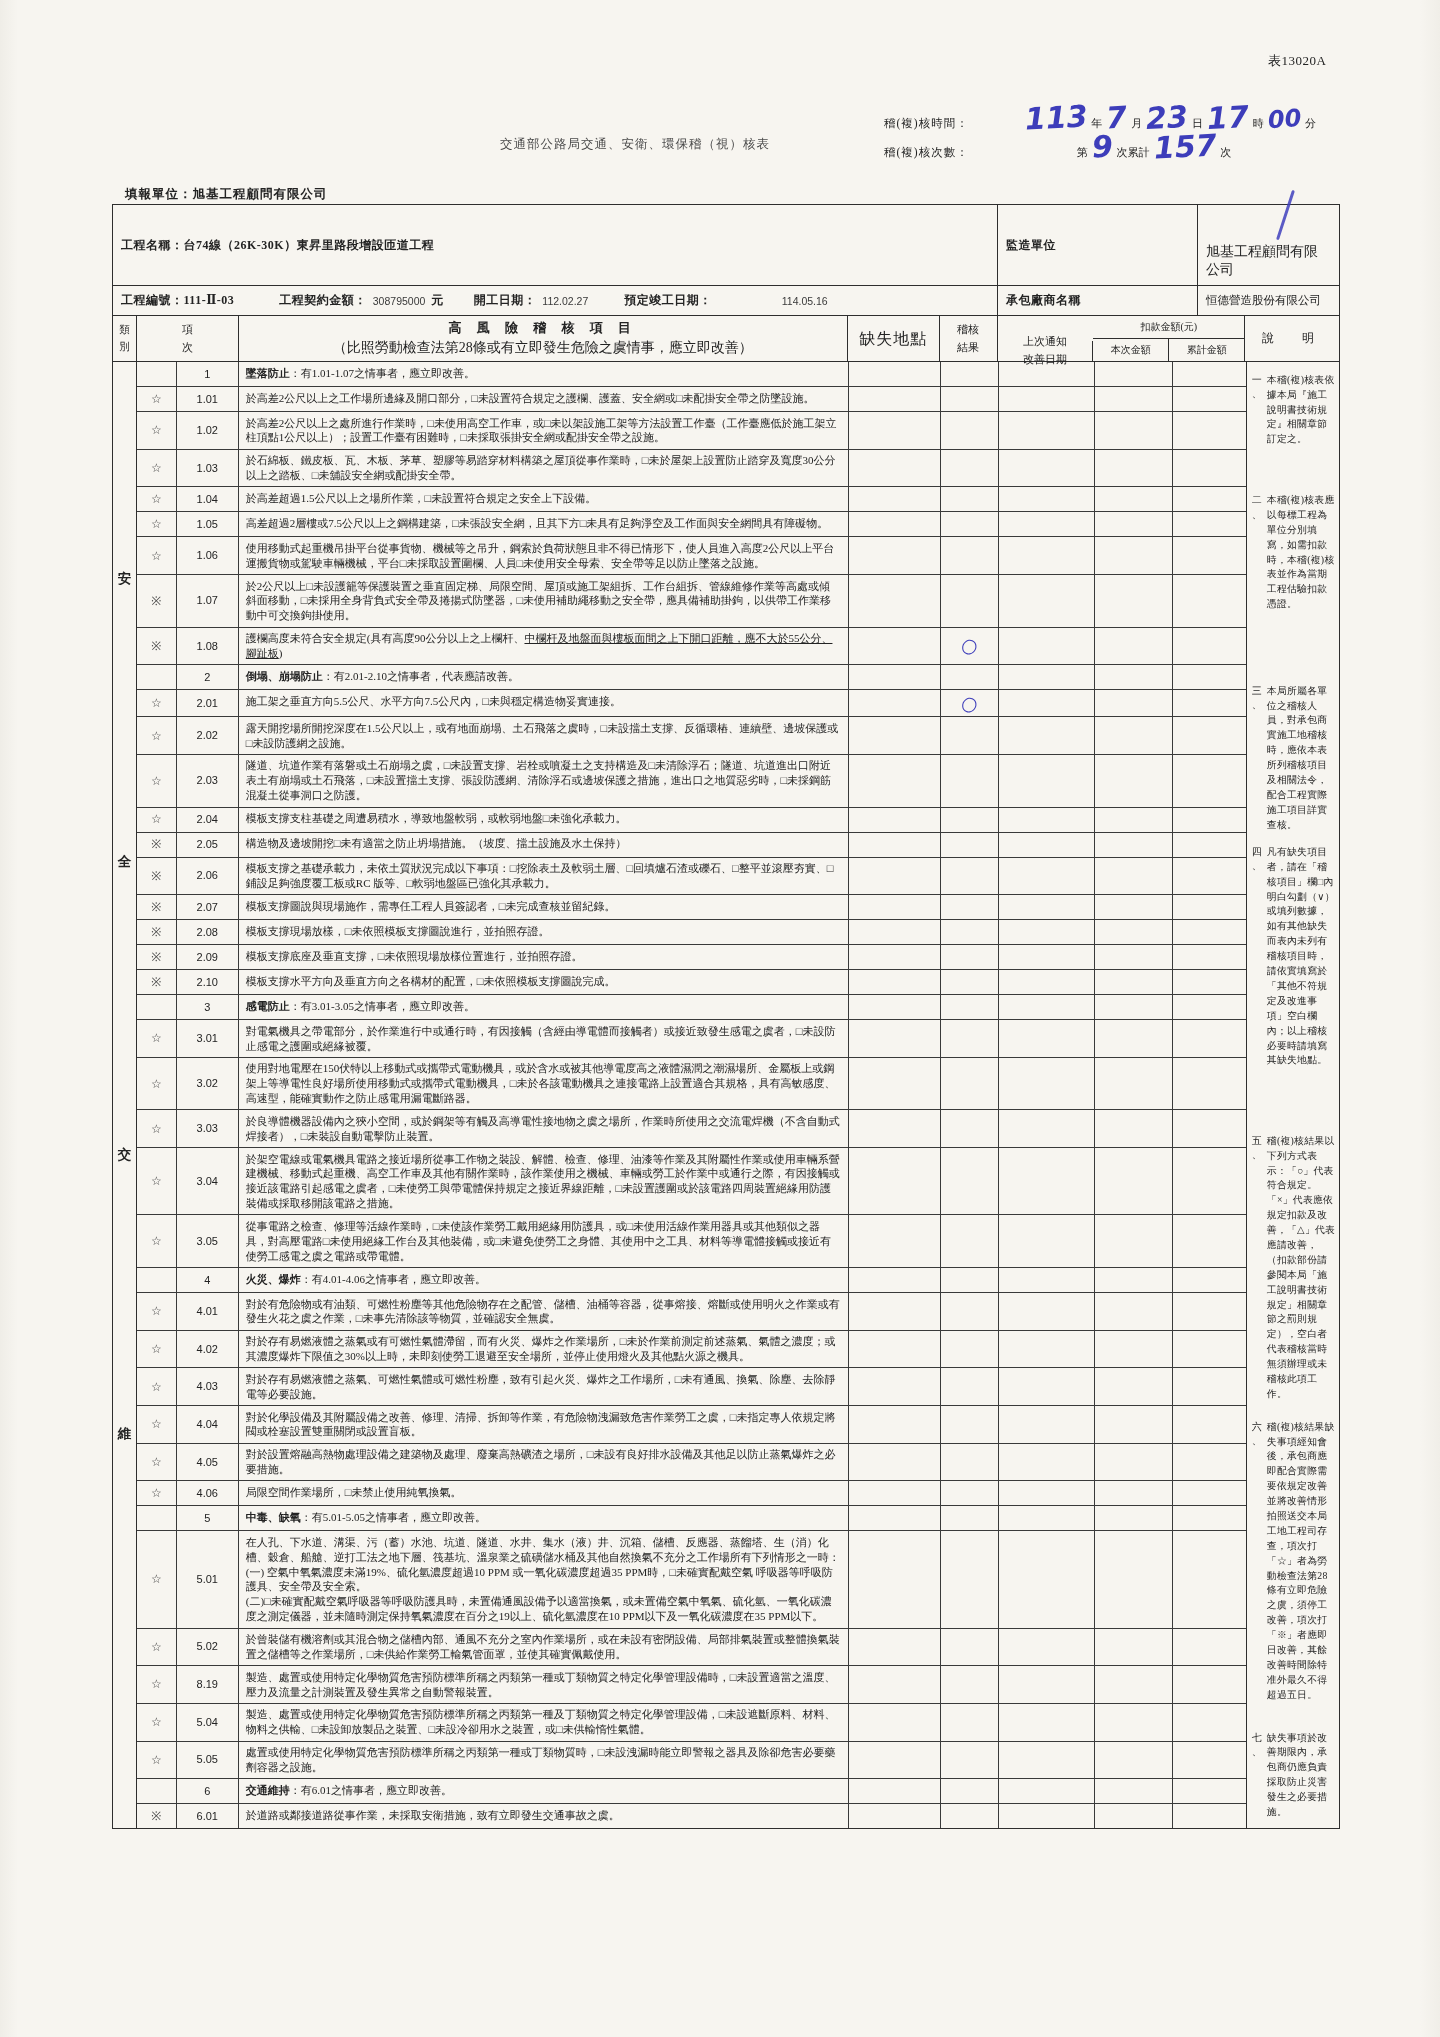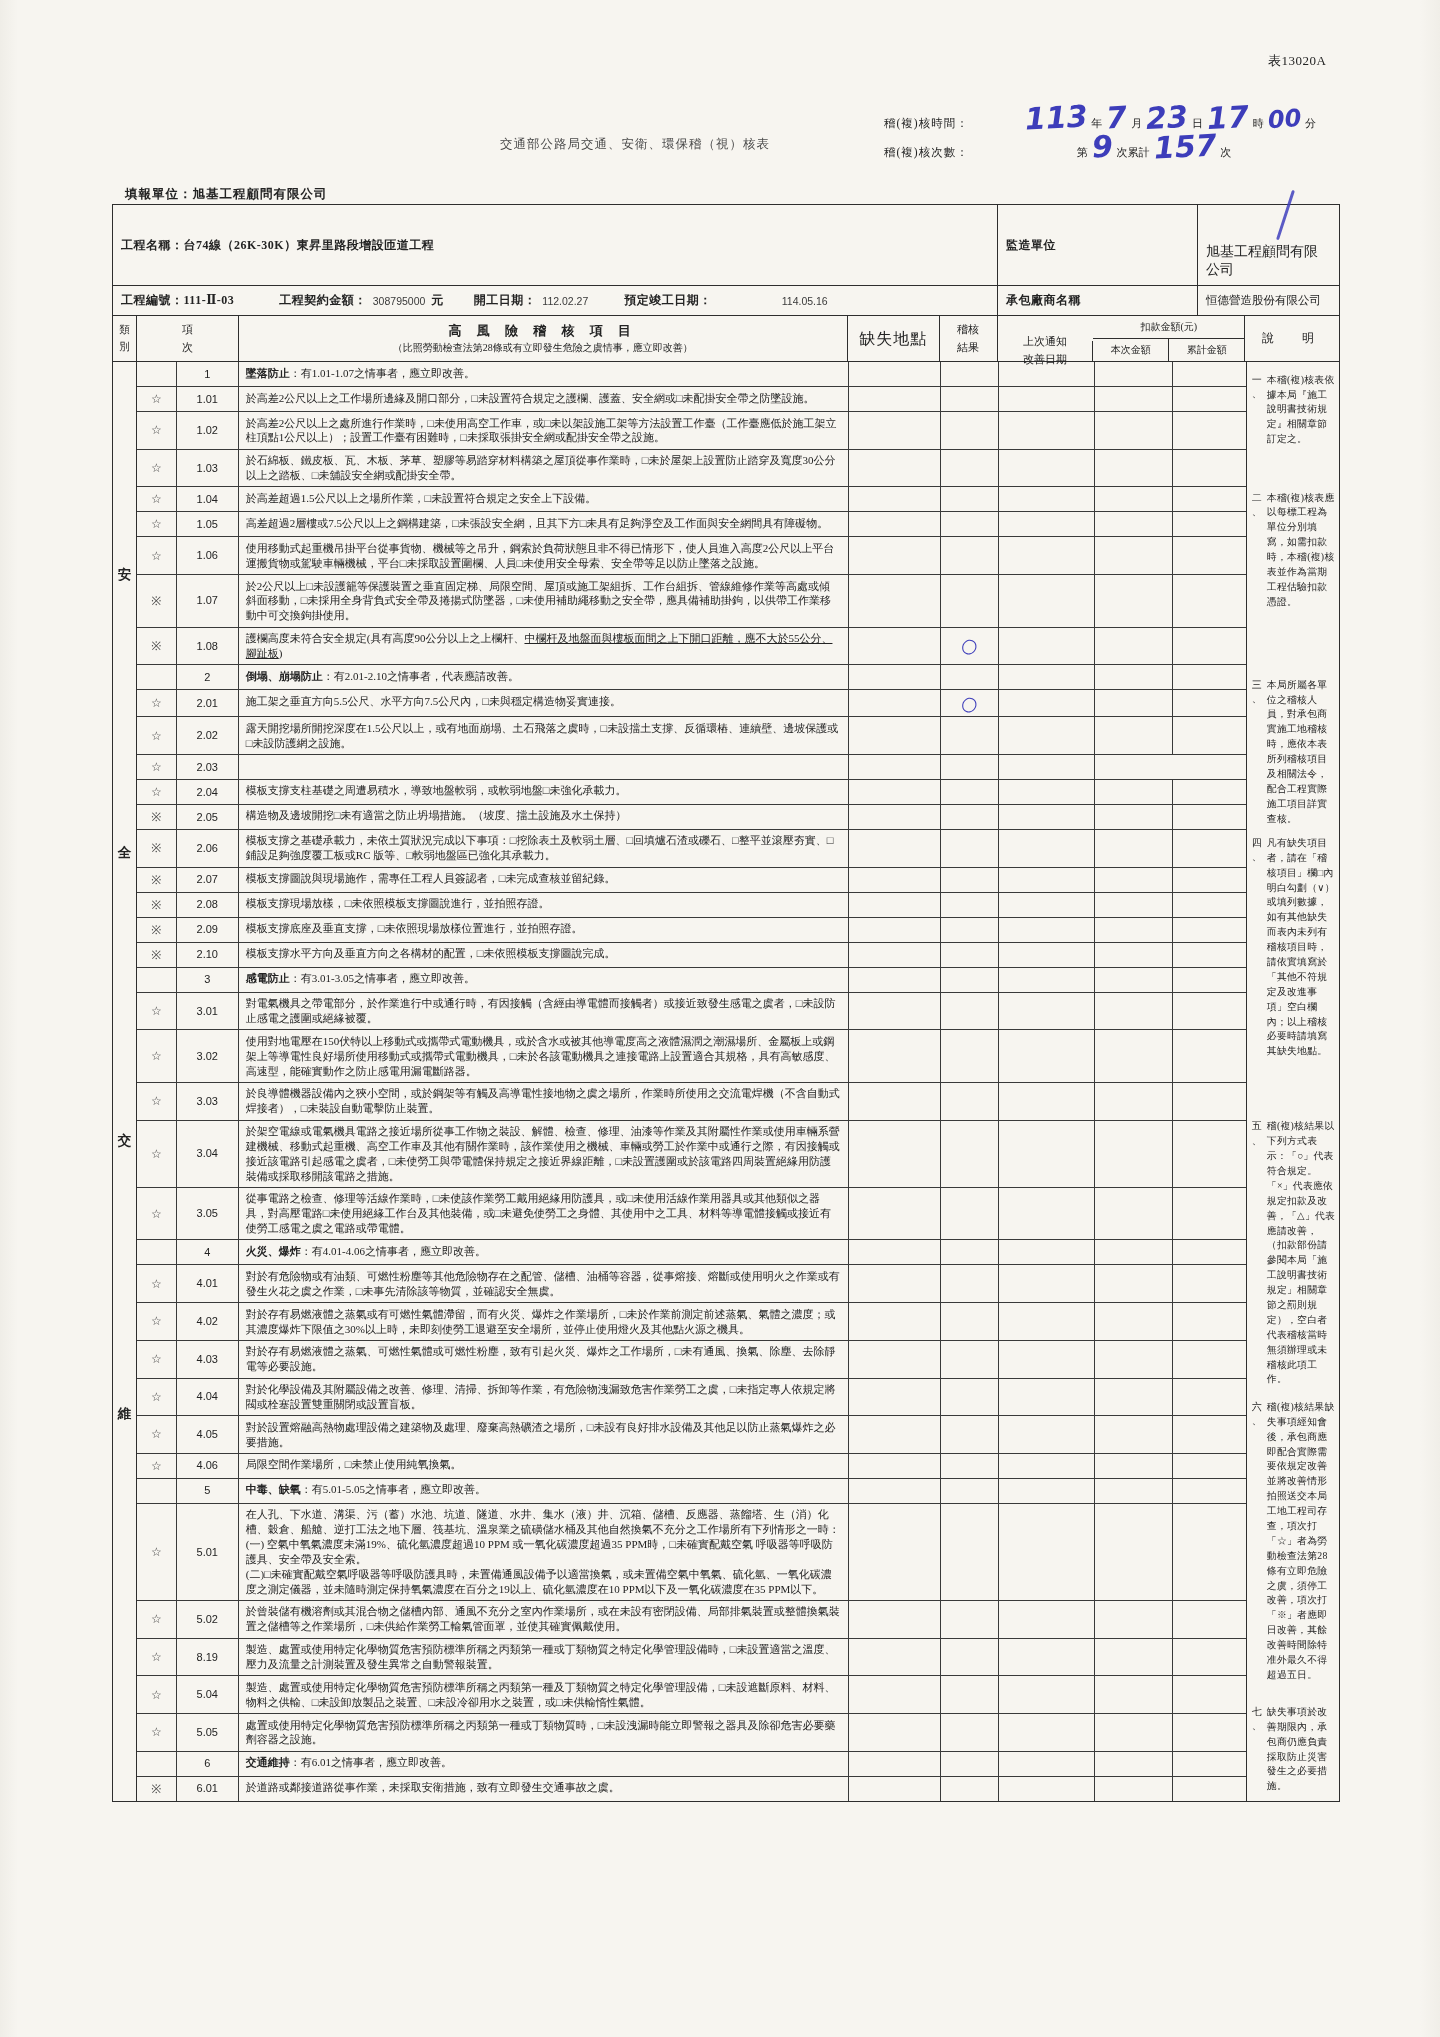--- a/index.html
+++ b/index.html
@@ -36,7 +36,7 @@
   .h-itemno{width:102px;}
   .h-title{width:610px;flex-direction:column;line-height:1.3;}
   .h-title .t1{font-size:13px;font-weight:600;letter-spacing:6px;}
-  .h-title .t2{font-size:10px;margin-top:2px;}
+  .h-title .t2{font-size:14px;margin-top:2px;}
   .h-loc{width:92px;font-size:16px;letter-spacing:1px;}
   .h-res{width:58px;}
   .h-prev{width:96px;margin-top:25px;}

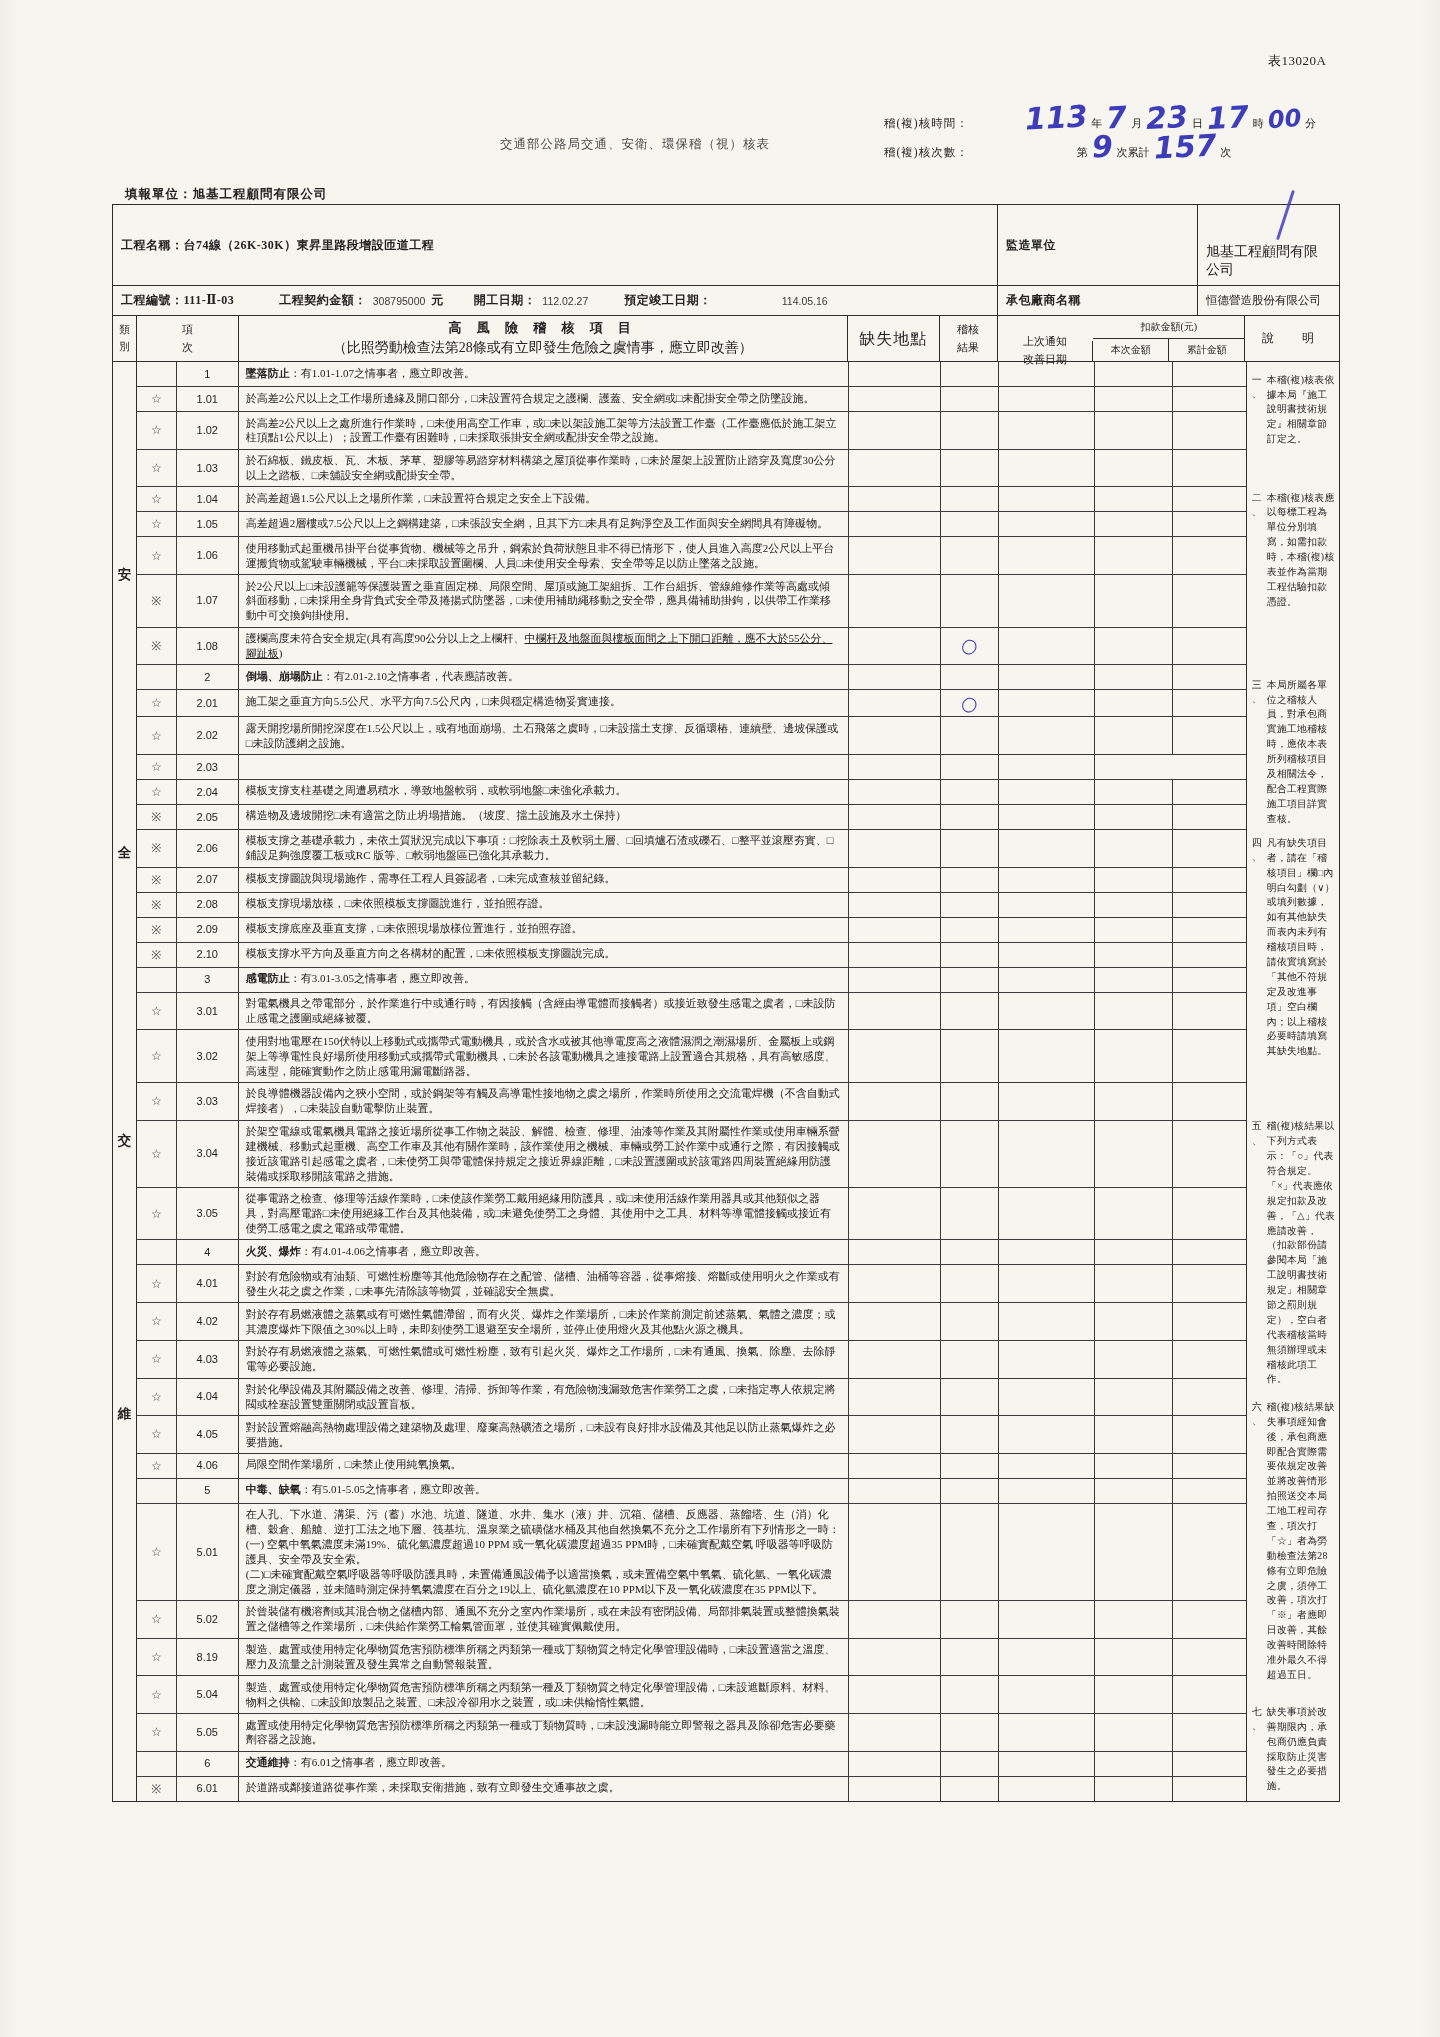--- a/index.html
+++ b/index.html
@@ -299,6 +299,7 @@
           <div class="trow">
             <div class="tc c-mark">☆</div>
             <div class="tc c-num">2.03</div>
+            <div class="tc c-text"><span>隧道、坑道作業有落磐或土石崩塌之虞，□未設置支撐、岩栓或噴凝土之支持構造及□未清除浮石；隧道、坑道進出口附近表土有崩塌或土石飛落，□未設置擋土支撐、張設防護網、清除浮石或邊坡保護之措施，進出口之地質惡劣時，□未採鋼筋混凝土從事洞口之防護。</span></div>
             <div class="tc c-loc"></div>
             <div class="tc c-res"></div>
             <div class="tc c-prev"></div>

